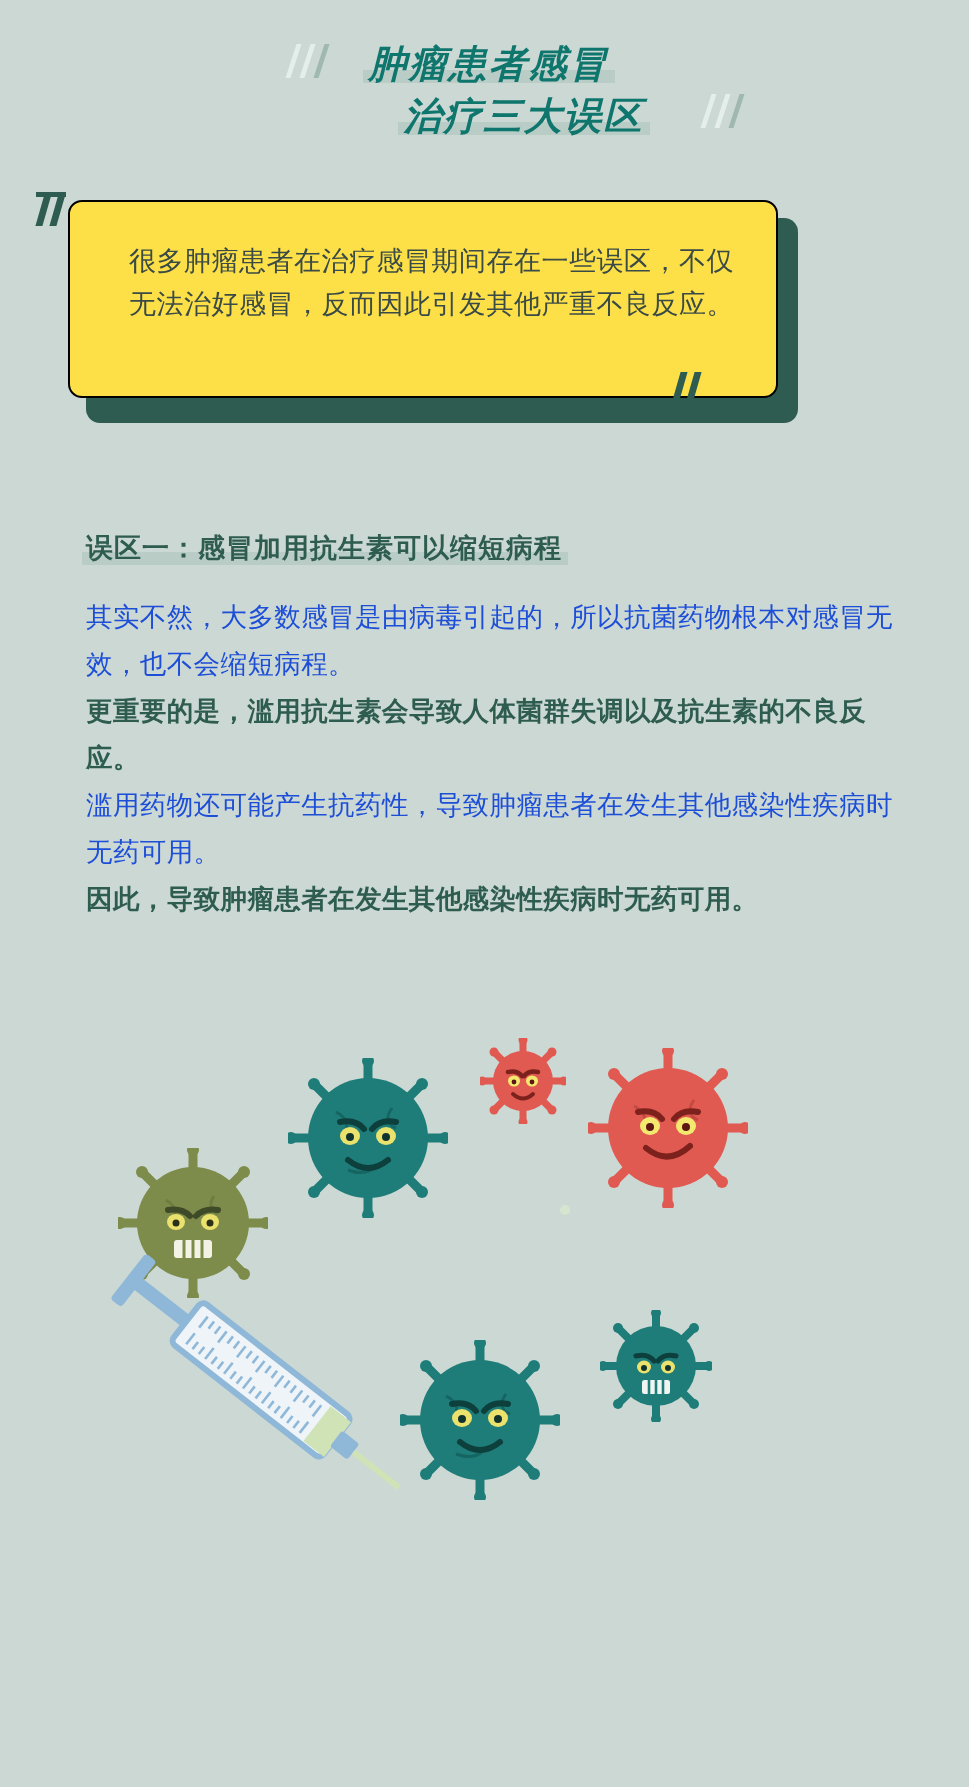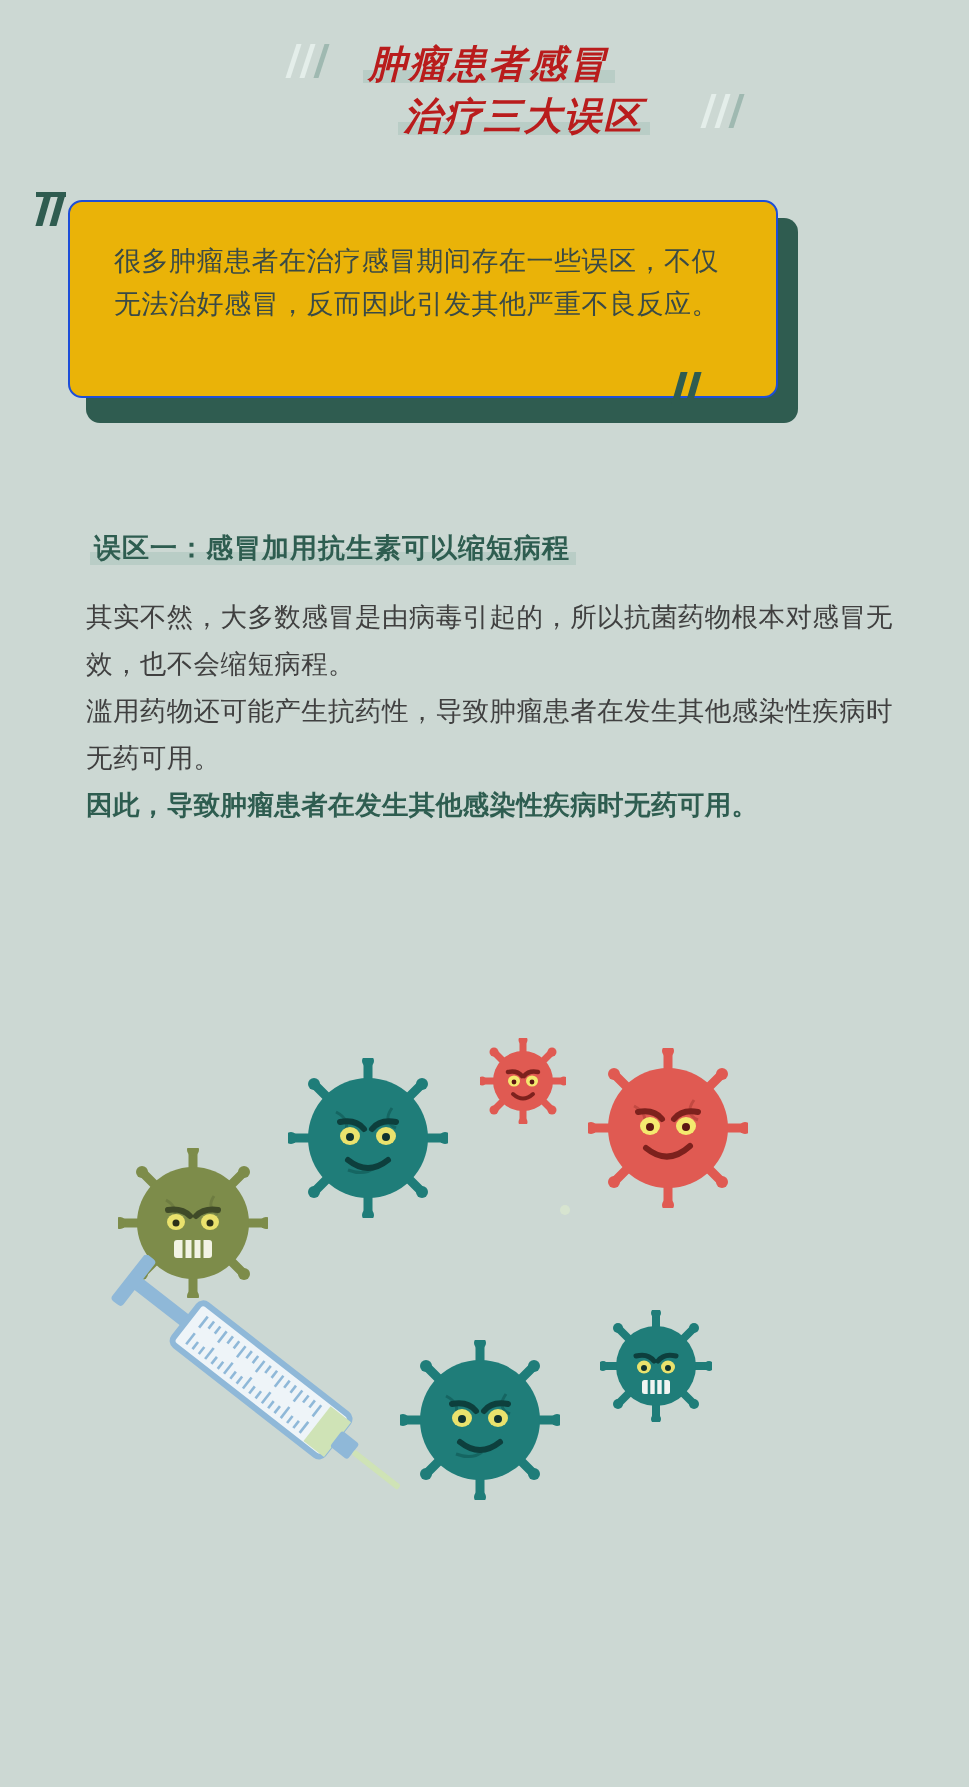--- a/index.html
+++ b/index.html
@@ -30,7 +30,7 @@
     font-weight: bold;
     font-style: italic;
     letter-spacing: 2px;
-    color: #b91c1c;
+    color: #0f766e;
     line-height: 52px;
   }
   .title-row.line1 { margin-left: 8px; }

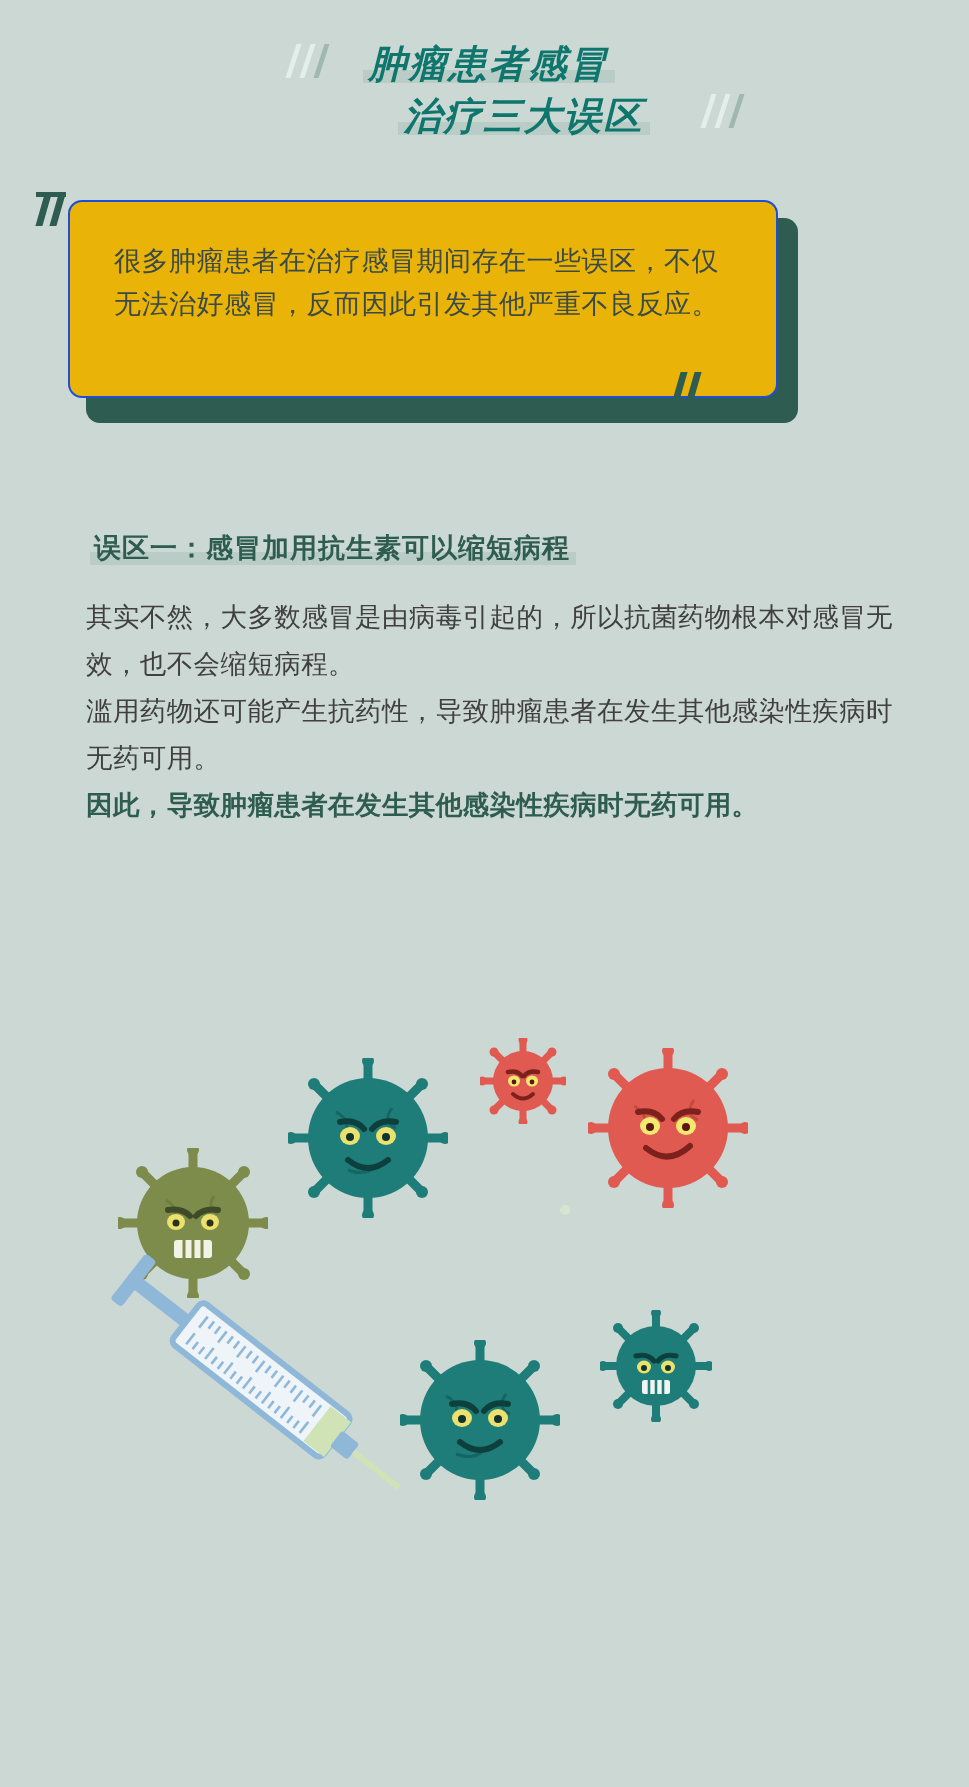--- a/index.html
+++ b/index.html
@@ -84,10 +84,11 @@
     top: 0;
     width: 710px;
     height: 198px;
-    background: #eab308;
-    border: 2px solid #1d4ed8;
+    background: #fde047;
+    border: 2px solid #000000;
     border-radius: 14px;
     box-sizing: border-box;
+    text-align: right;
   }
   .card-text {
     position: absolute;

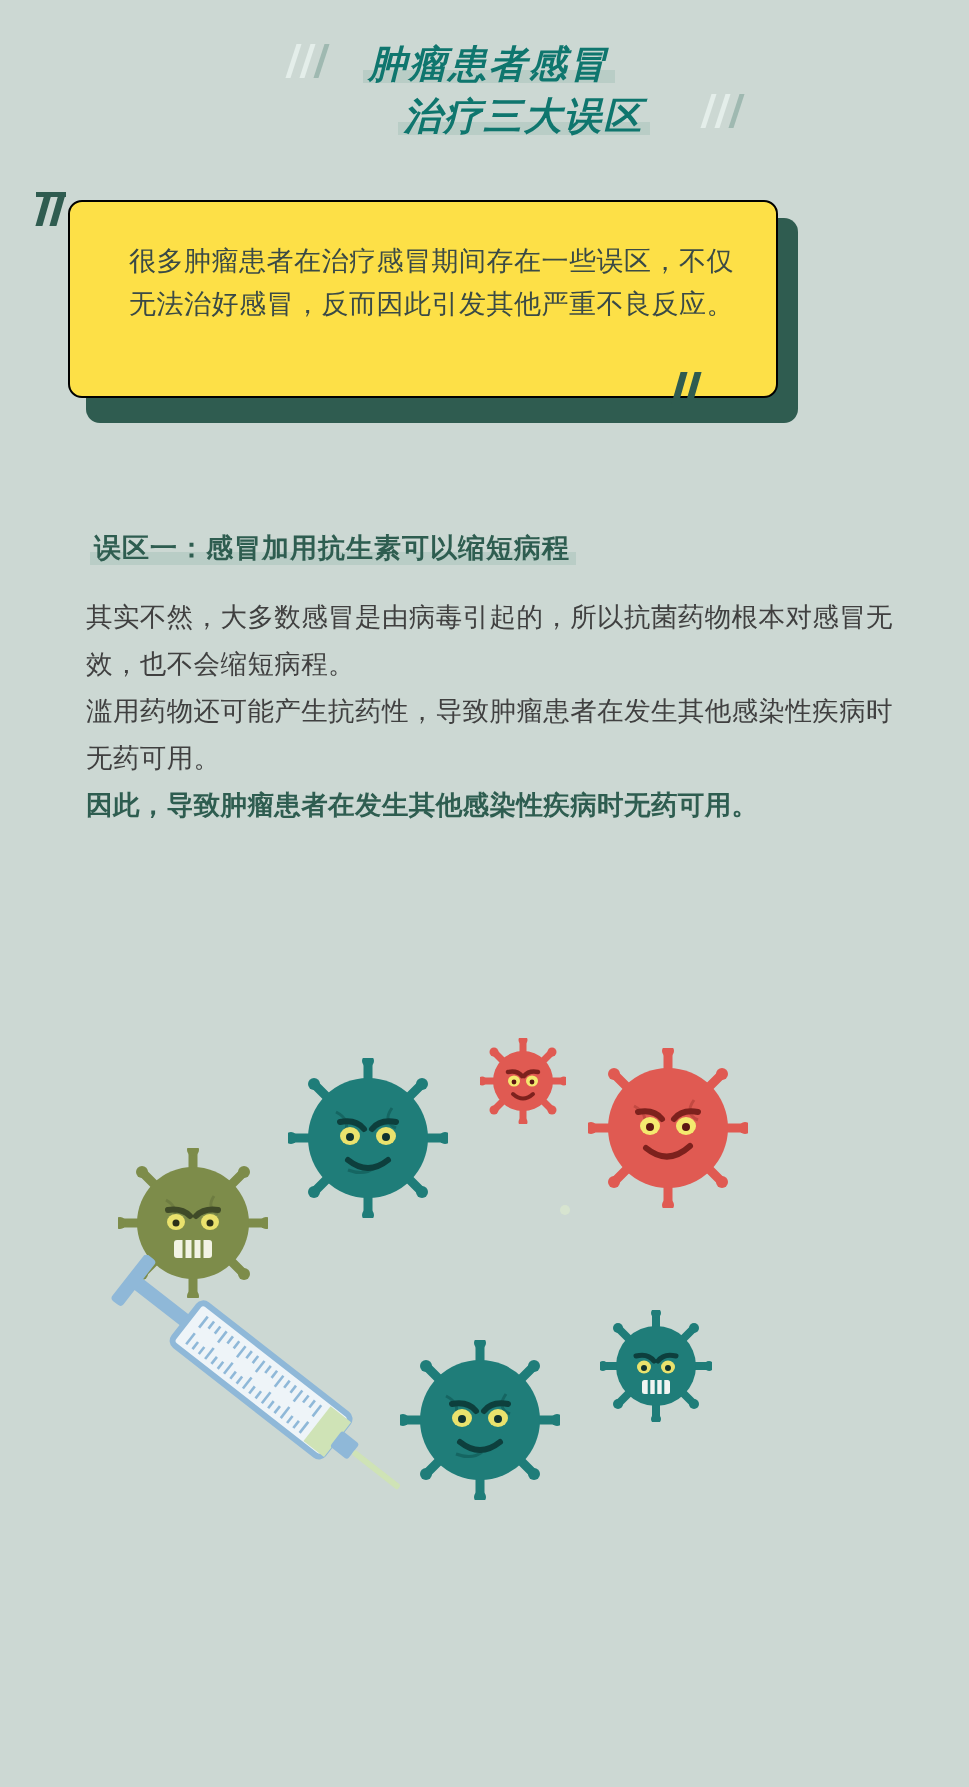--- a/index.html
+++ b/index.html
@@ -135,7 +135,6 @@
     color: #2e5d50;
     letter-spacing: 1px;
     line-height: 40px;
-    margin-left: 8px;
   }
   .sec-head .hl-band {
     position: absolute;

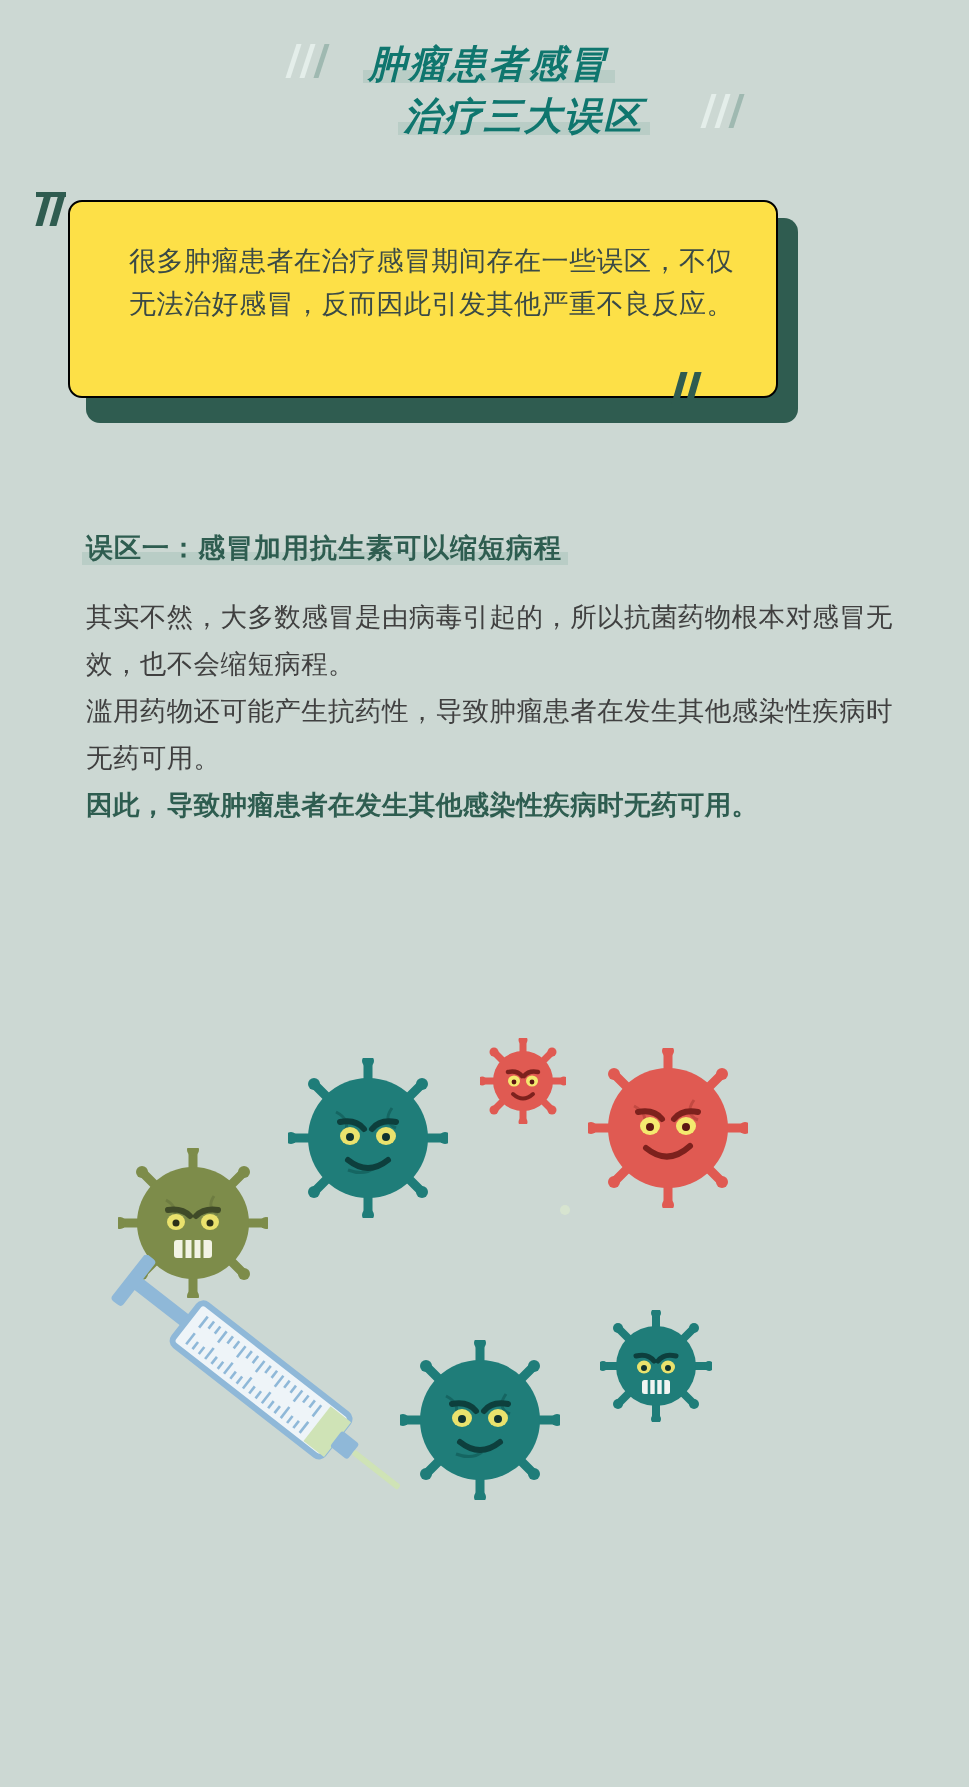--- a/index.html
+++ b/index.html
@@ -152,7 +152,7 @@
   .body-p {
     font-size: 26.5px;
     line-height: 47px;
-    color: #404040;
+    color: #1d4ed8;
     letter-spacing: 0.4px;
     margin: 0;
   }

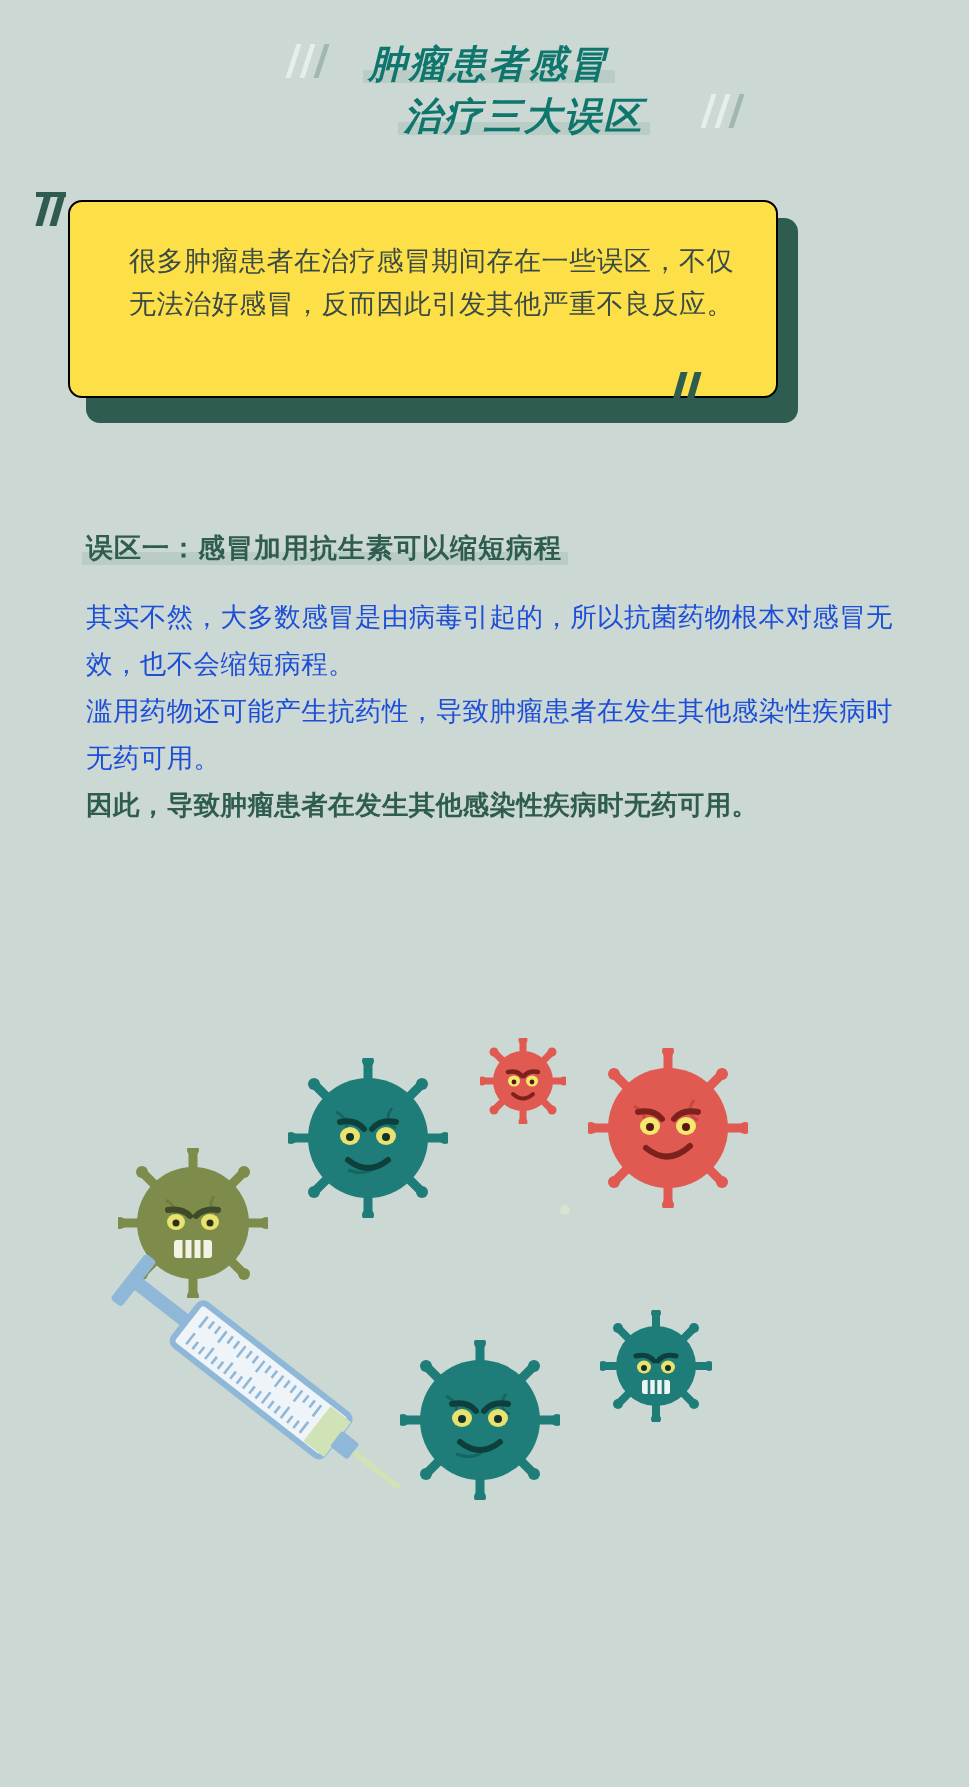--- a/index.html
+++ b/index.html
@@ -229,6 +229,7 @@
   </div>
 
   <p class="body-p first">其实不然，大多数感冒是由病毒引起的，所以抗菌药物根本对感冒无效，也不会缩短病程。</p>
+  <p class="body-p strong">更重要的是，滥用抗生素会导致人体菌群失调以及抗生素的不良反应。</p>
   <p class="body-p">滥用药物还可能产生抗药性，导致肿瘤患者在发生其他感染性疾病时无药可用。</p>
   <p class="body-p strong">因此，导致肿瘤患者在发生其他感染性疾病时无药可用。</p>
 </div>

